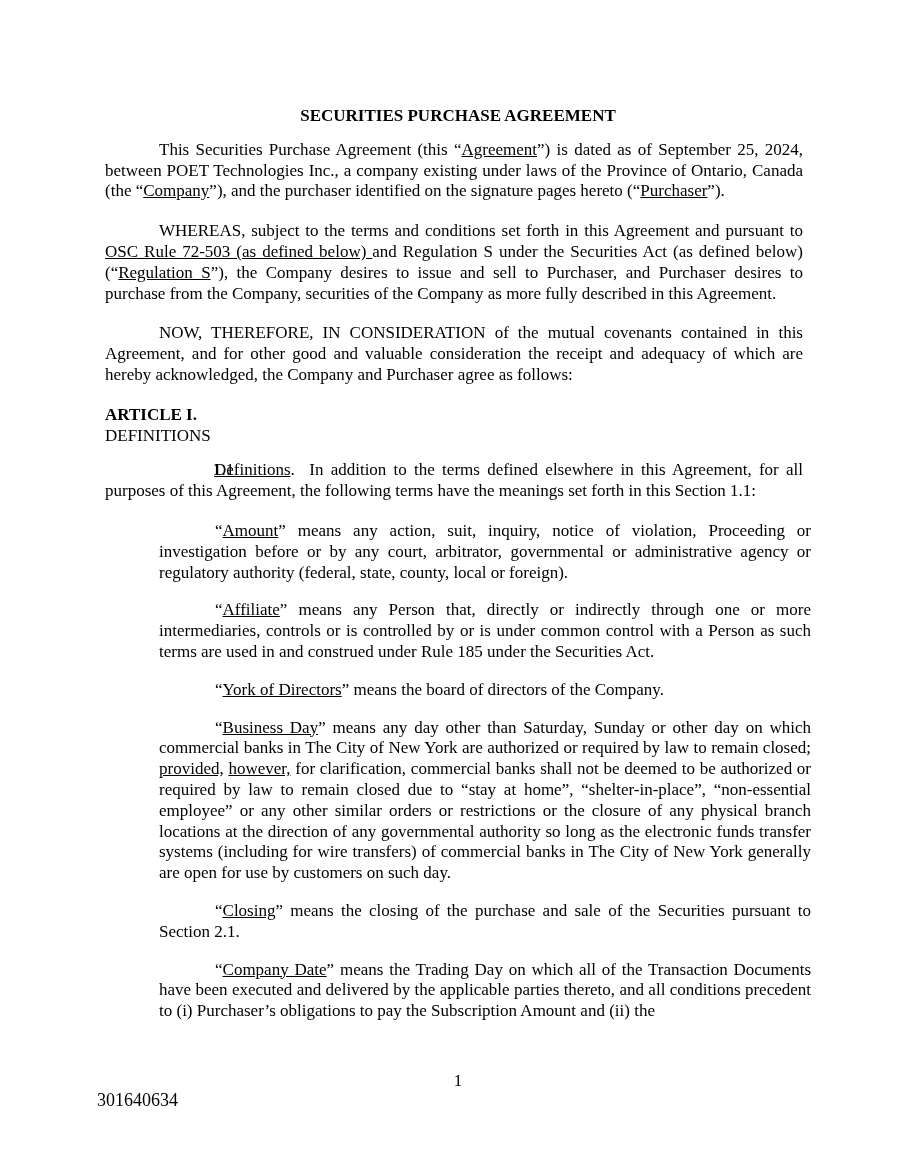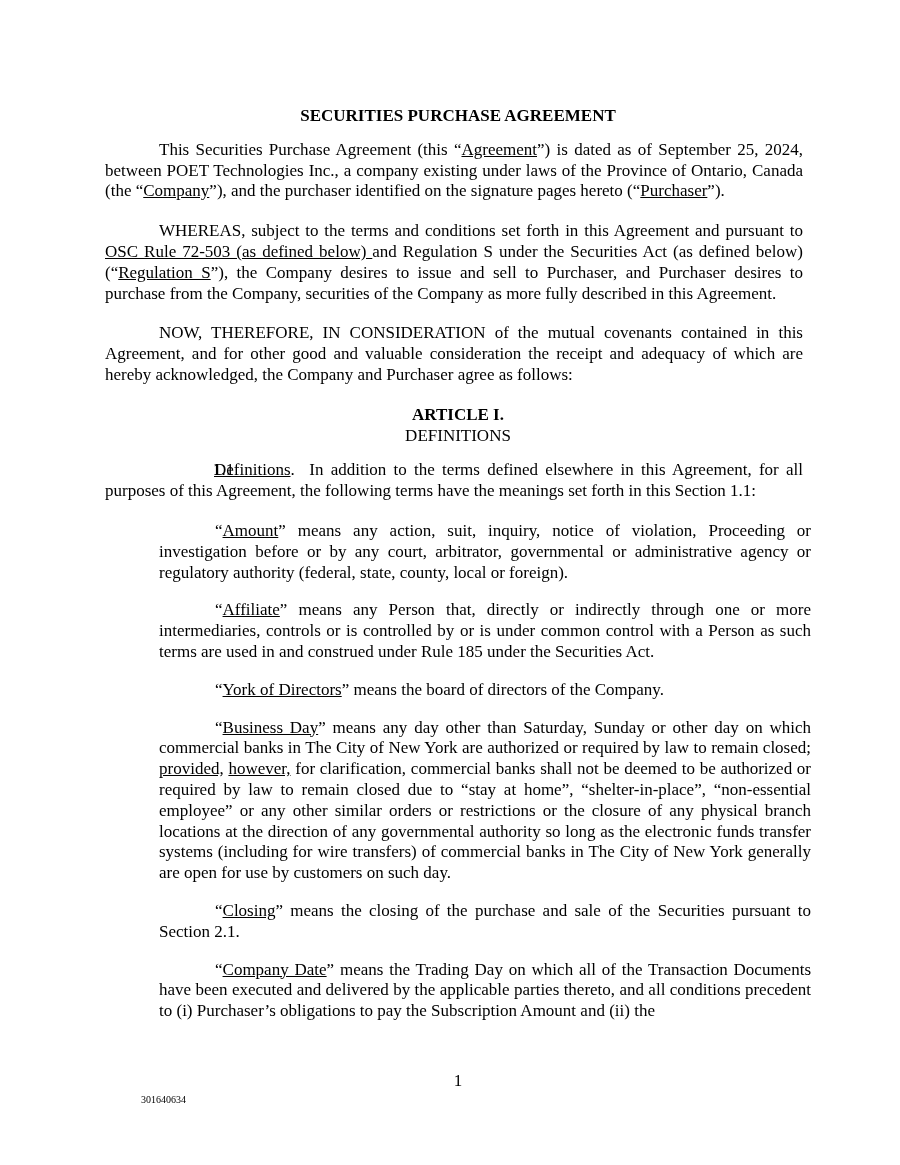--- a/index.html
+++ b/index.html
@@ -36,7 +36,6 @@
     text-indent: 54px;
   }
   .article-heading {
-    text-align: center;
     margin: 0 0 14px 0;
     text-indent: 0;
   }

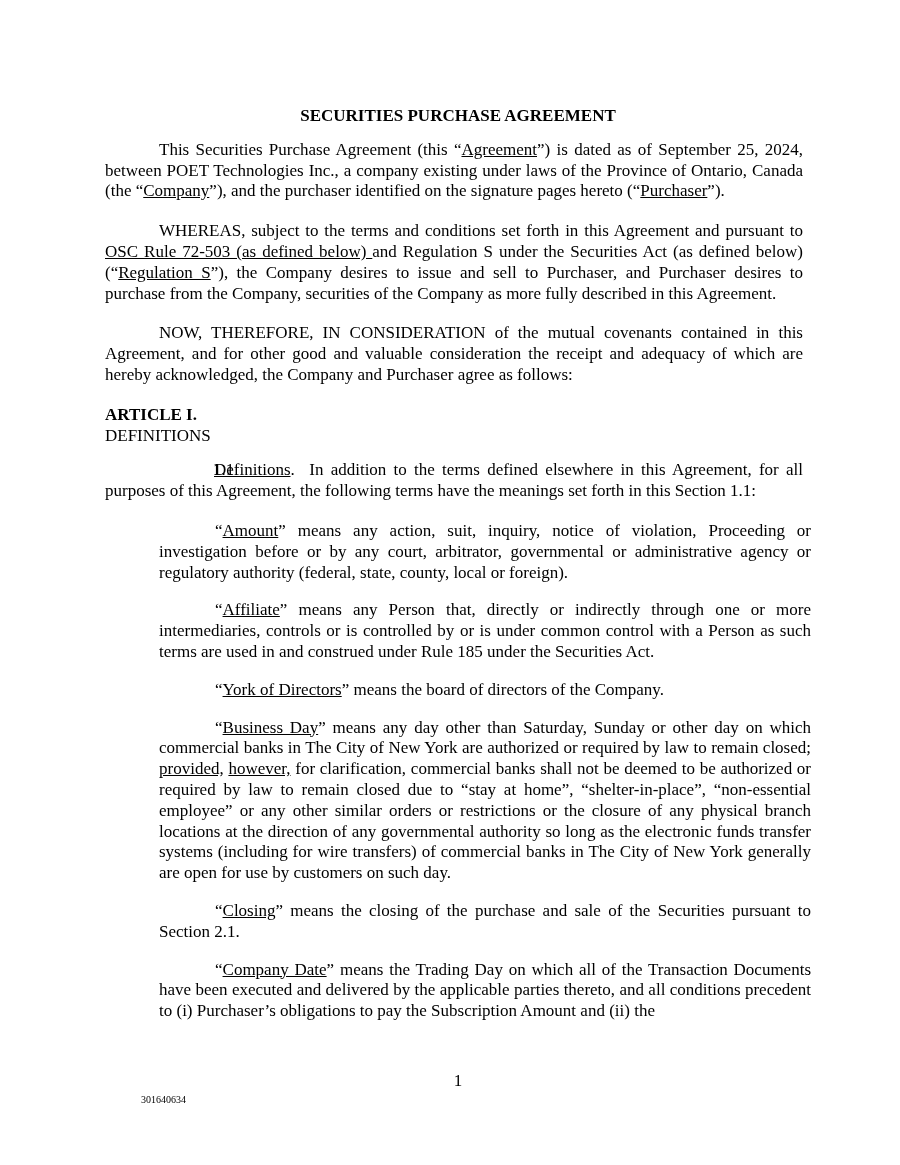--- a/index.html
+++ b/index.html
@@ -64,9 +64,8 @@
     position: absolute;
     top: 1092px;
     left: 97px;
-    font-size: 10px;
+    font-size: 18px;
     line-height: 16px;
-    margin-left: 44px;
   }
 </style>
 </head>

